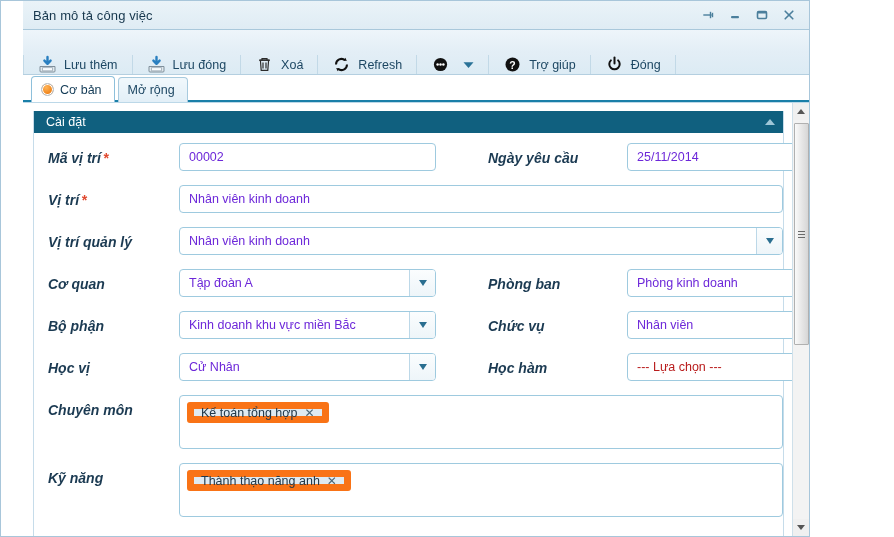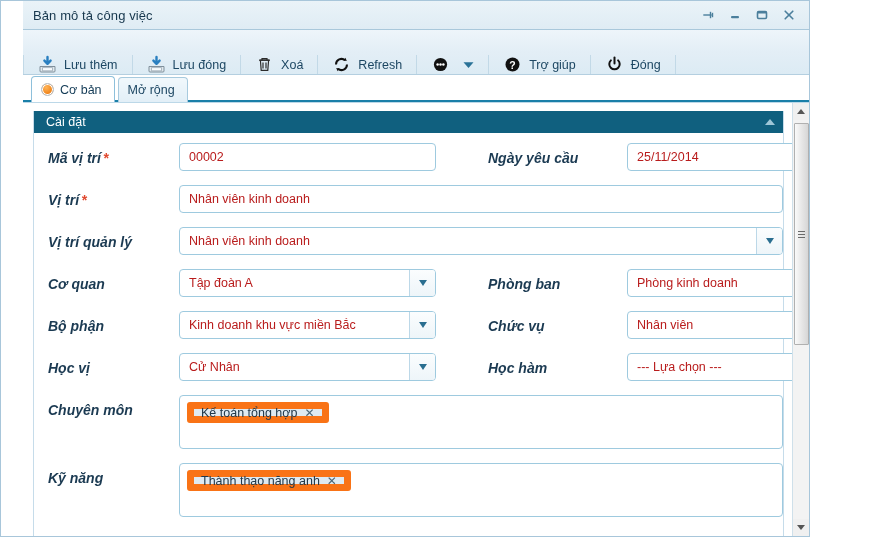--- a/index.html
+++ b/index.html
@@ -160,7 +160,7 @@
     border-radius: 4px;
     background: #ffffff;
     font-size: 12.5px;
-    color: #b91c1c;
+    color: #6d28d9;
     padding: 0 9px;
     font-family: "Liberation Sans", sans-serif;
     outline: none;

